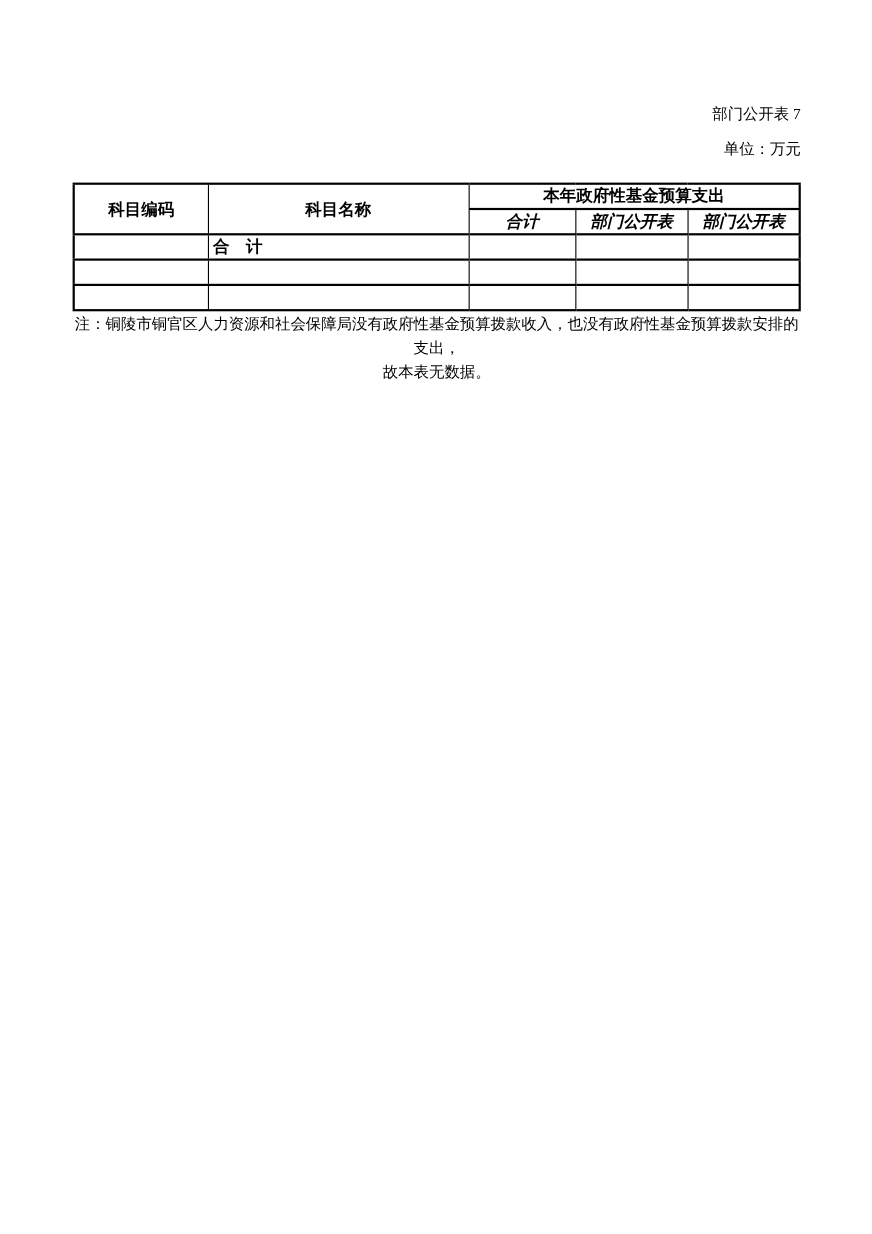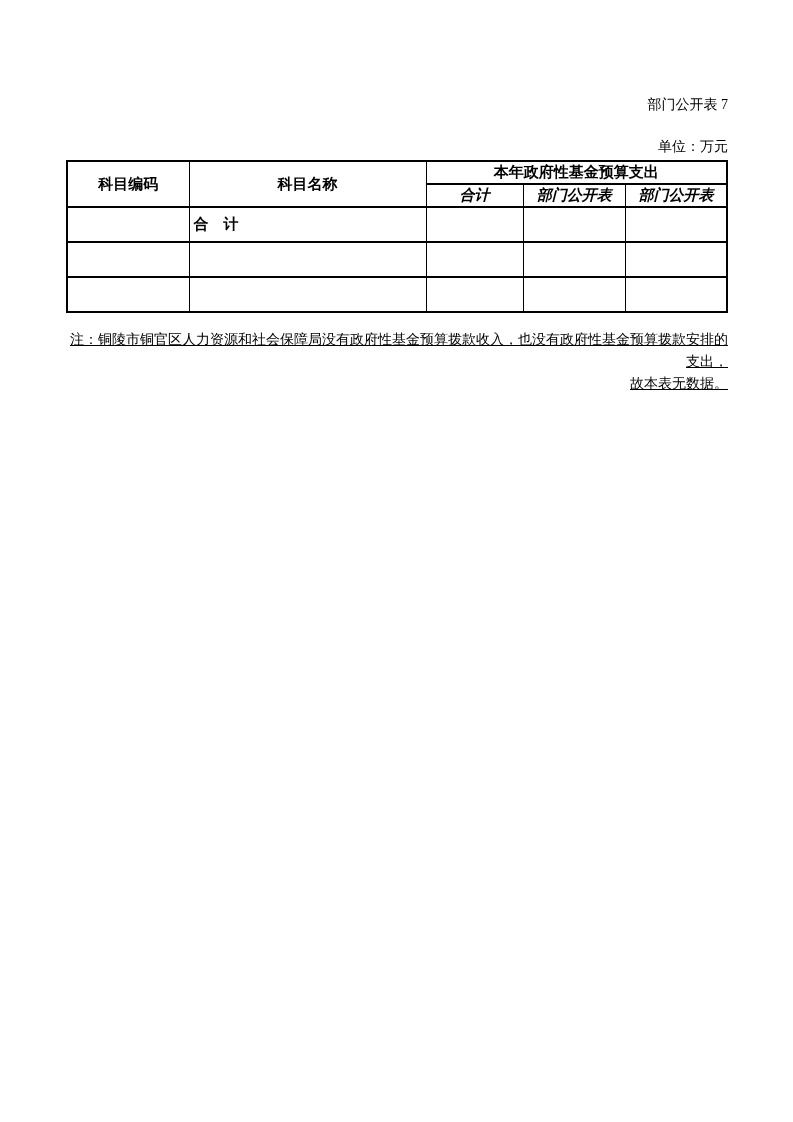--- a/index.html
+++ b/index.html
@@ -30,7 +30,7 @@
     white-space: nowrap;
   }
   .unit-label {
-    margin-top: 25px;
+    margin-top: 15px;
     text-align: right;
     font-size: 14px;
     line-height: 19px;

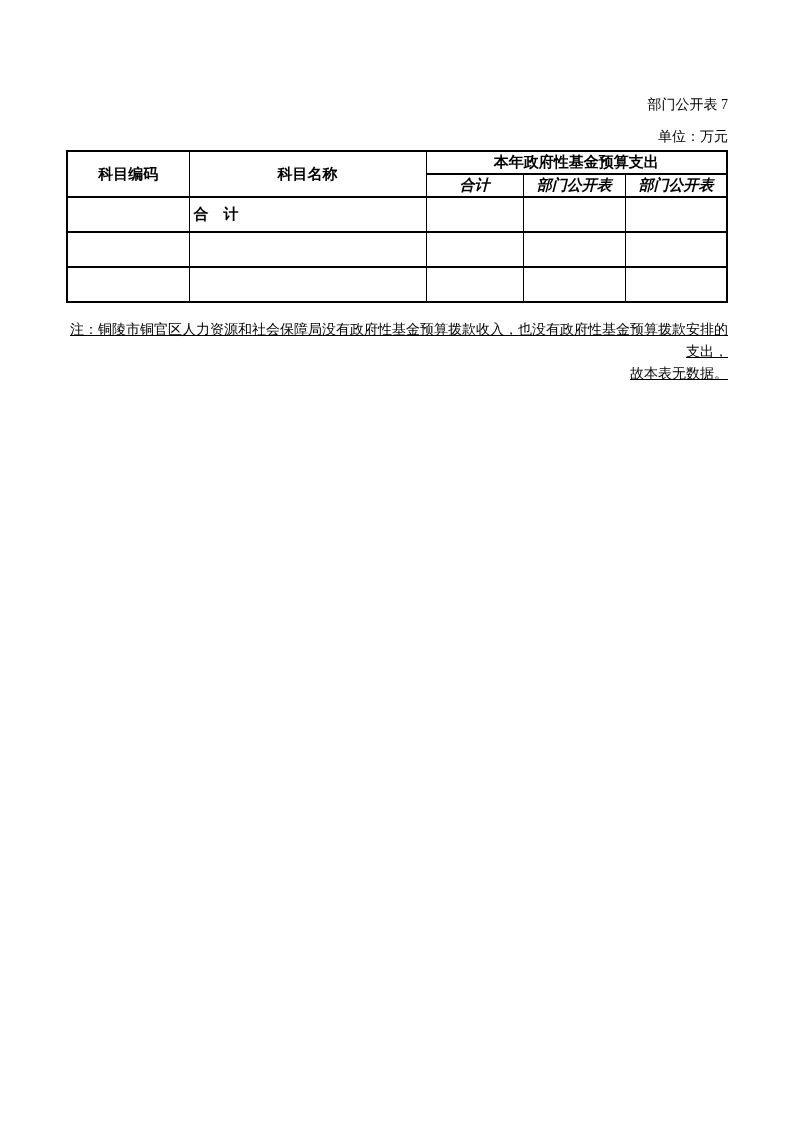--- a/index.html
+++ b/index.html
@@ -36,7 +36,7 @@
     line-height: 19px;
   }
   table.budget-table {
-    margin-top: 4px;
+    margin-top: 20px;
     width: 100%;
     border-collapse: collapse;
     table-layout: fixed;

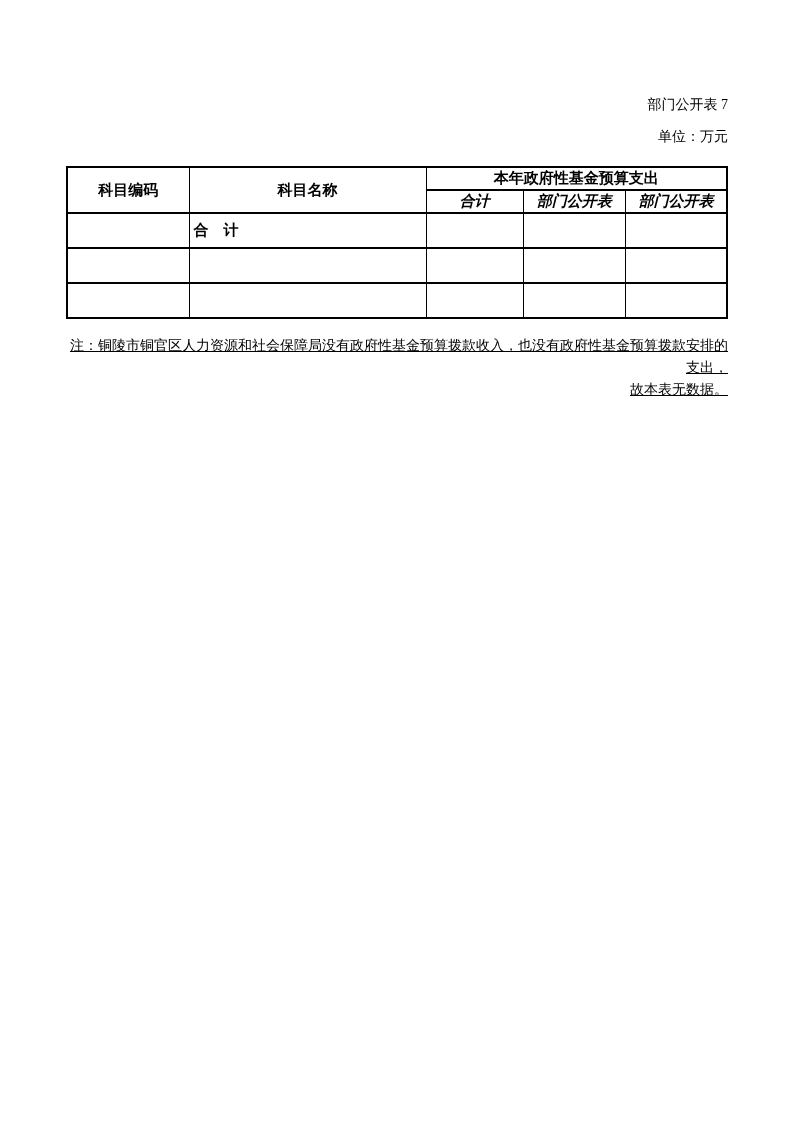--- a/index.html
+++ b/index.html
@@ -59,7 +59,7 @@
   }
   tr.header-row-1 th { height: 21px; }
   tr.header-row-2 th { height: 22px; font-style: italic; }
-  tr.data-row td { height: 35px; }
+  tr.data-row td { height: 23px; }
   td.name-cell {
     text-align: left;
     font-weight: bold;

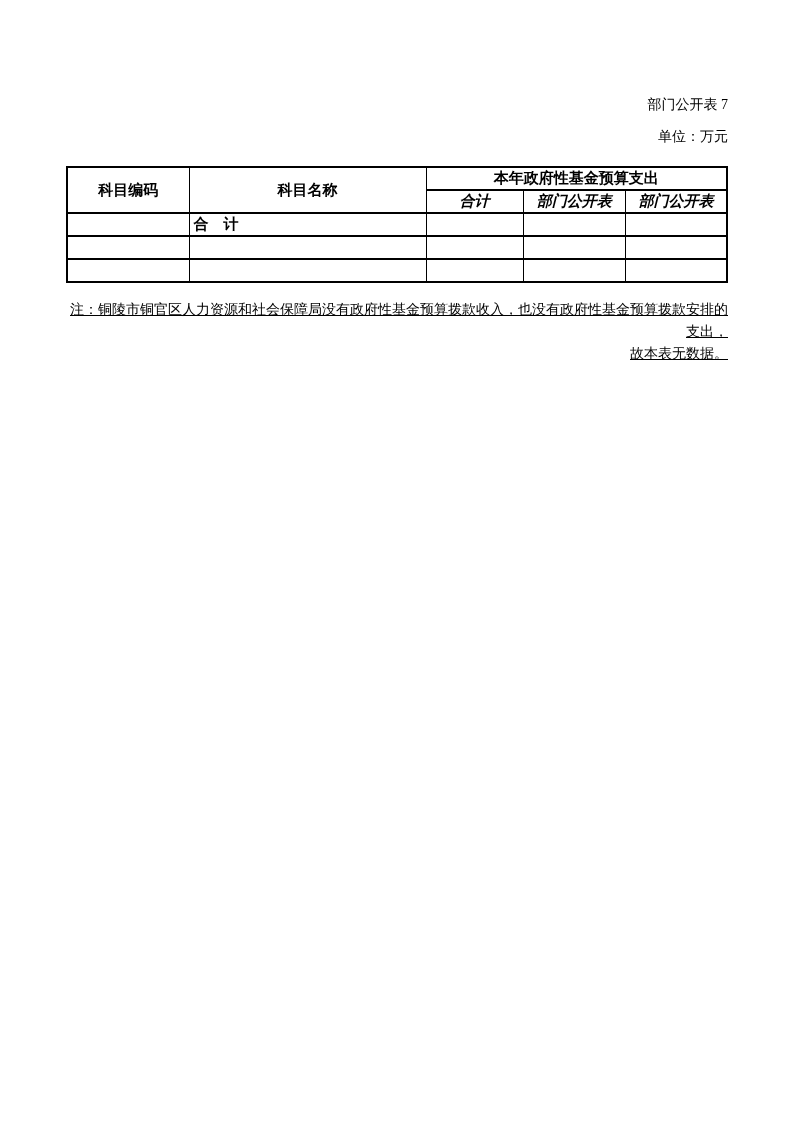--- a/index.html
+++ b/index.html
@@ -67,11 +67,10 @@
   }
   td.code-cell, td.num-cell { text-align: right; }
   .note {
-    margin-top: 16px;
+    margin-top: 2px;
     font-size: 14px;
     line-height: 22px;
-    text-align: right;
-    text-decoration: underline;
+    text-align: center;
   }
 </style>
 </head>

